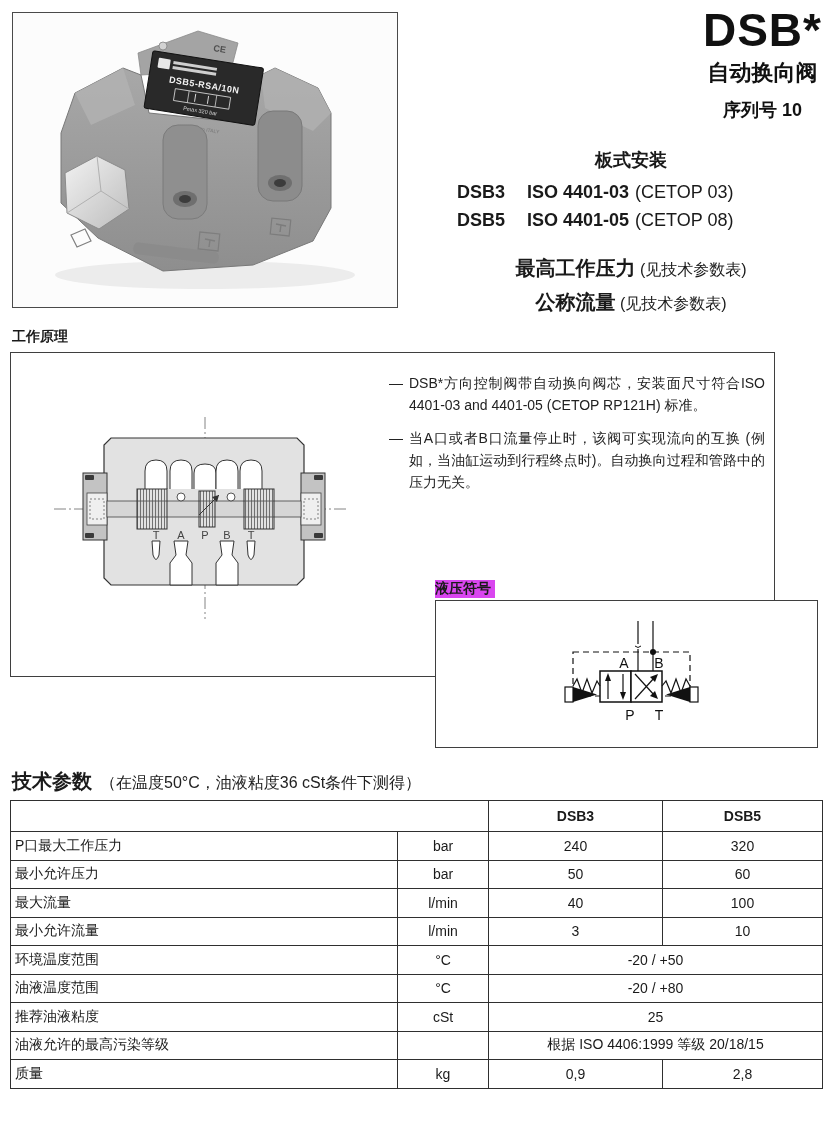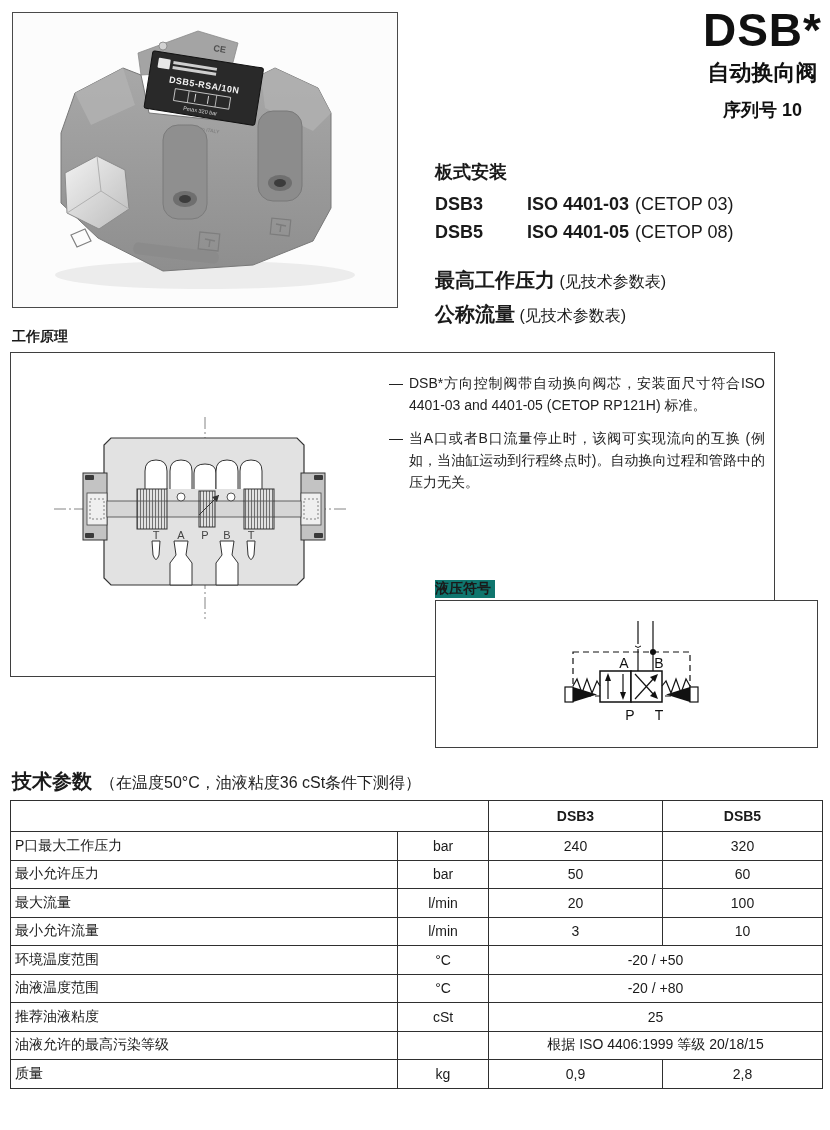--- a/index.html
+++ b/index.html
@@ -22,7 +22,7 @@
   .t-serial { font-size:18px; font-weight:bold; margin-top:10px; color:#111; }
 
   
-  .spec-block { left:435px; top:160px; width:392px; }
+  .spec-block { left:435px; top:148px; width:392px;text-align:center; }
   .m-title { font-size:18px; font-weight:bold; margin-bottom:10px; }
   .m-row { display:flex; align-items:baseline; font-size:18px; margin-top:7px; }
   .m-model { font-weight:bold; width:92px; }

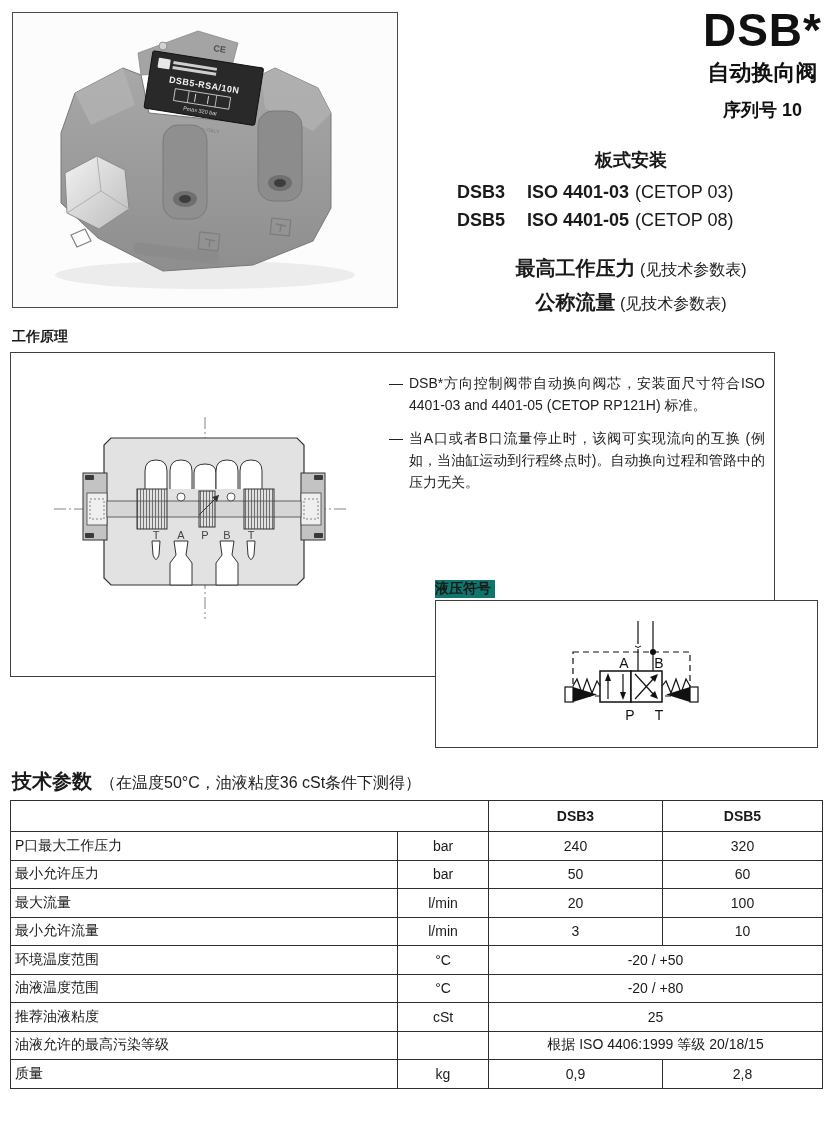--- a/index.html
+++ b/index.html
@@ -46,7 +46,7 @@
   .b-text { flex:1; text-align:justify; }
 
   
-  .sym-label { left:435px; top:580px; font-size:14px; font-weight:bold; z-index:4; background:#0f766e; padding:0 4px 0 0; }
+  .sym-label { left:435px; top:580px; font-size:14px; font-weight:bold; z-index:4; background:#d946ef; padding:0 4px 0 0; }
   .sym-box { left:435px; top:600px; width:383px; height:148px;
     border:1px solid #3f3f3f; background:#fff; z-index:3; }
 

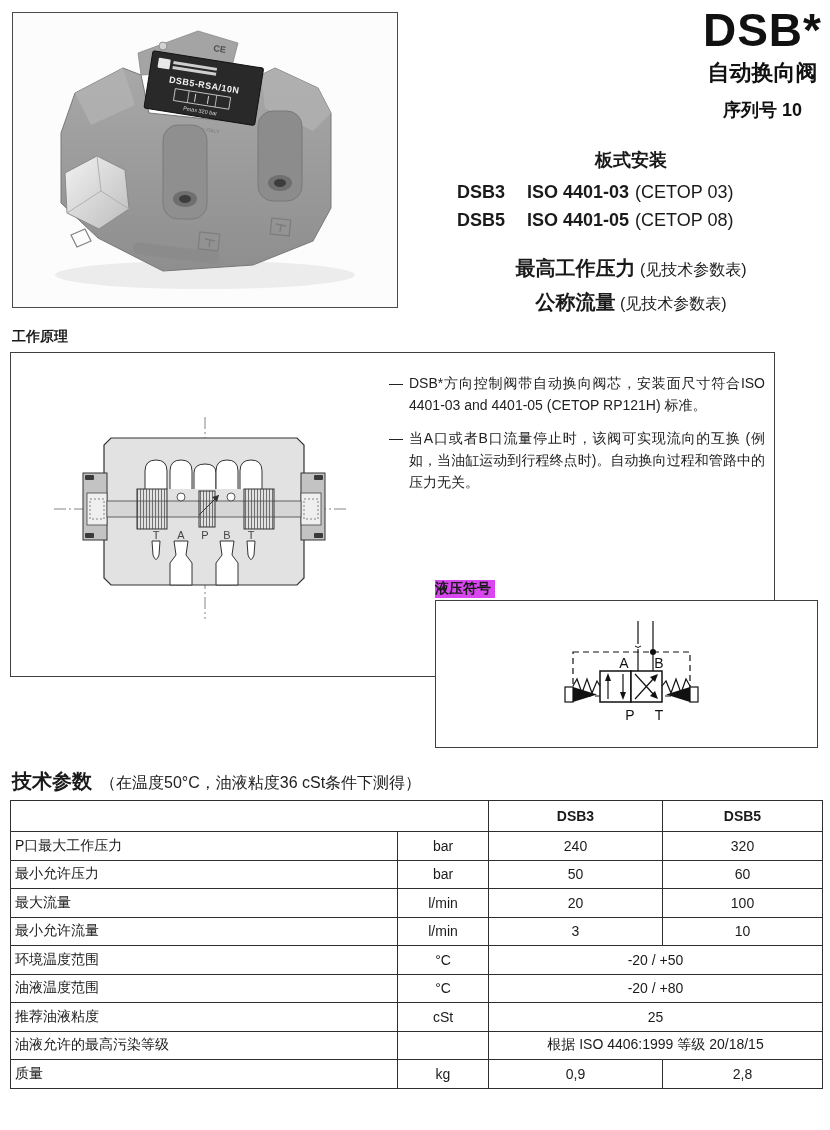--- a/index.html
+++ b/index.html
@@ -290,7 +290,7 @@
       <tr>
         <td class="c-label">最大流量</td>
         <td class="c-unit">l/min</td>
-        <td class="c-val">20</td>
+        <td class="c-val">40</td>
         <td class="c-val">100</td>
       </tr>
       <tr>

